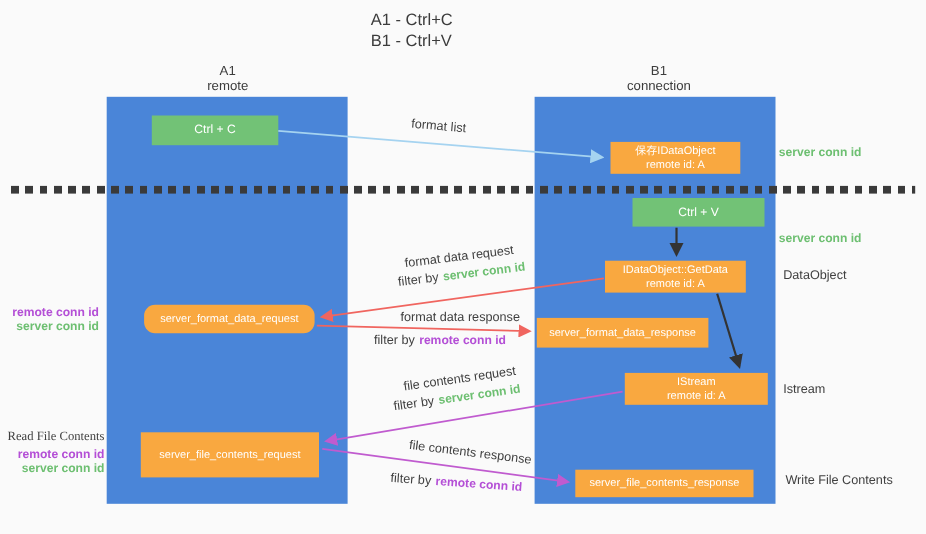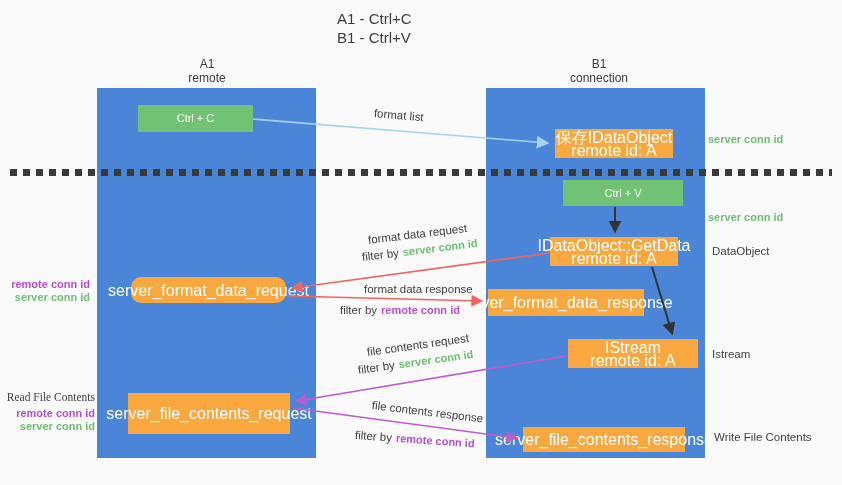--- a/index.html
+++ b/index.html
@@ -26,7 +26,7 @@
           line-height:13px; }
   .node.green  { background:#72c276; }
   .node.orange { background:#f9a840; }
-  .node.small  { font-size:16px; }
+  .node.small  { font-size:10px; }
 
   .n-ctrl-c   { left:138px; top:105px; width:115px; height:27px; }
   .n-save-ido { left:555px; top:129px; width:118px; height:29px; }

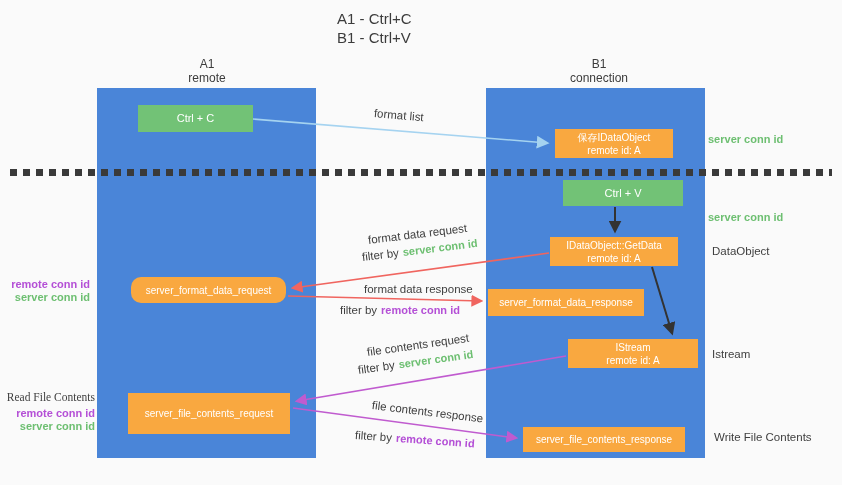--- a/index.html
+++ b/index.html
@@ -30,7 +30,7 @@
 
   .n-ctrl-c   { left:138px; top:105px; width:115px; height:27px; }
   .n-save-ido { left:555px; top:129px; width:118px; height:29px; }
-  .n-ctrl-v   { left:563px; top:180px; width:120px; height:26px; }
+  .n-ctrl-v   { left:575px; top:180px; width:120px; height:26px; }
   .n-getdata  { left:550px; top:237px; width:128px; height:29px; }
   .n-fmt-req  { left:131px; top:277px; width:155px; height:26px;border-radius:10px; }
   .n-fmt-resp { left:488px; top:289px; width:156px; height:27px; }

